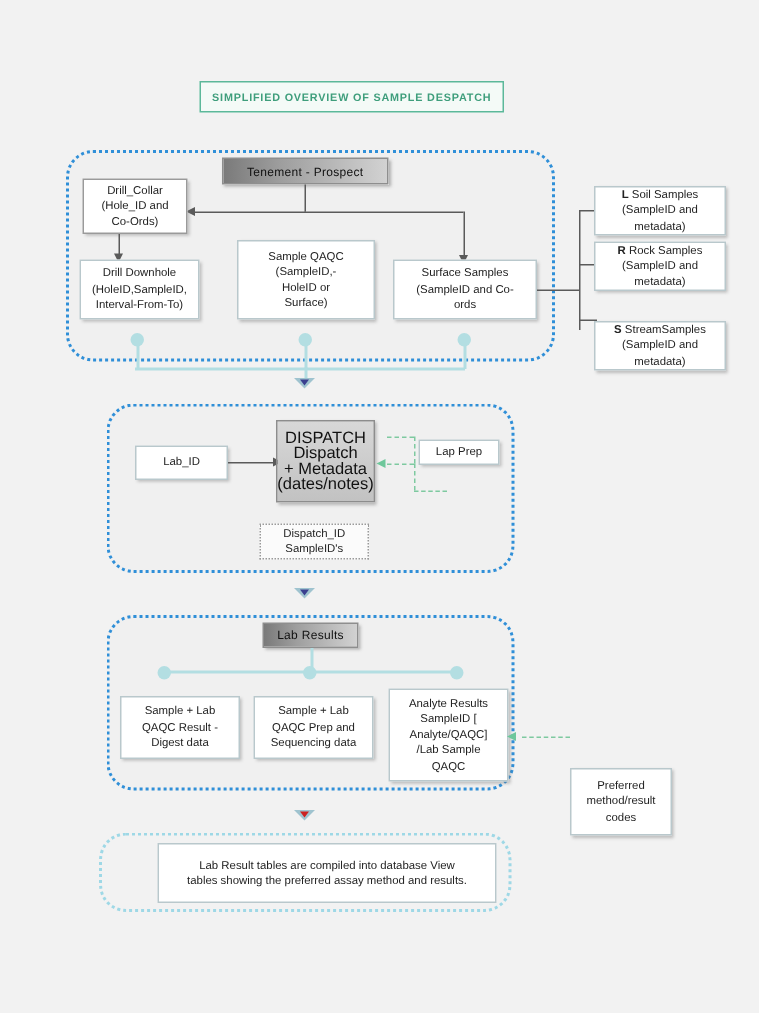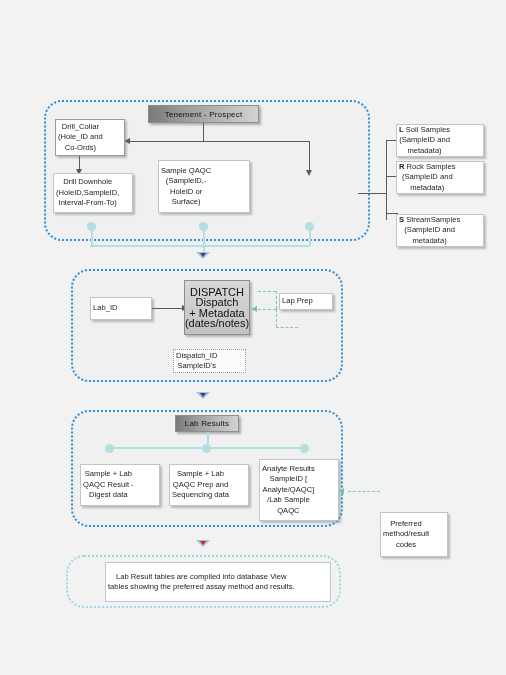--- a/index.html
+++ b/index.html
@@ -108,6 +108,7 @@
 
 <div id="stage">
 
+  <div class="title-banner">SIMPLIFIED OVERVIEW OF SAMPLE DESPATCH</div>
 
   <div class="group" style="left:44px; top:100px; width:326px; height:141px;"></div>
 

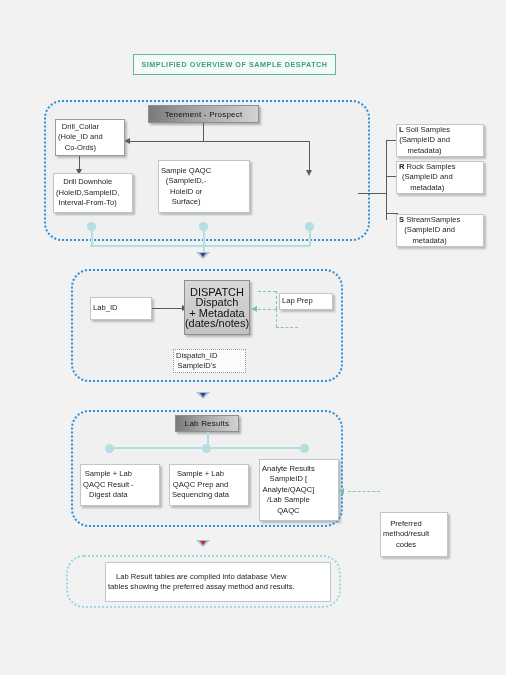--- a/index.html
+++ b/index.html
@@ -40,7 +40,7 @@
     background:#ffffff;
     border:1px solid #b9c8cc;
     font-size:7.6px; color:#222;
-    display:flex; align-items:center; justify-content:flex-start;
+    display:flex; align-items:center; justify-content:center;
     text-align:center; line-height:10.5px;
     padding:1px 2px;
   }

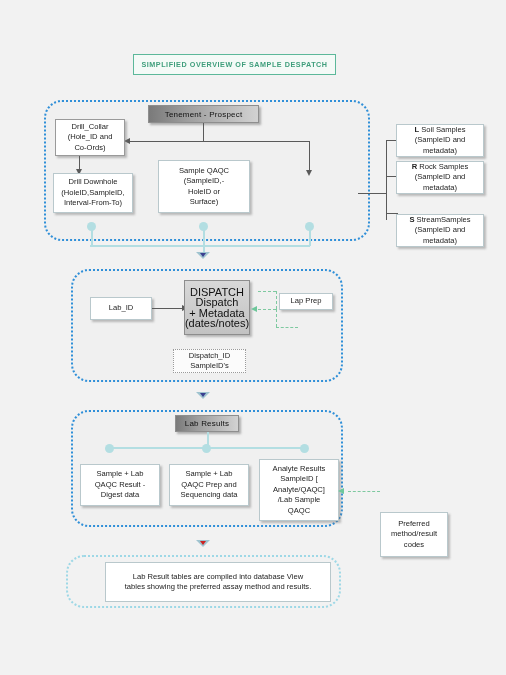--- a/index.html
+++ b/index.html
@@ -151,6 +151,13 @@
     </span>
   </div>
 
+  <div class="box shadowed" style="left:262px; top:173px; width:96px; height:40px;">
+    <span>
+      <span>Surface Samples</span><br>
+      <span>(SampleID and Co-</span><br>
+      <span>ords</span>
+    </span>
+  </div>
 
   <div class="ln h" style="left:358px; top:193px; width:28px; background:#5a5a5a;"></div>
   <div class="ln v" style="left:386px; top:140px; height:80px; background:#5a5a5a;"></div>

